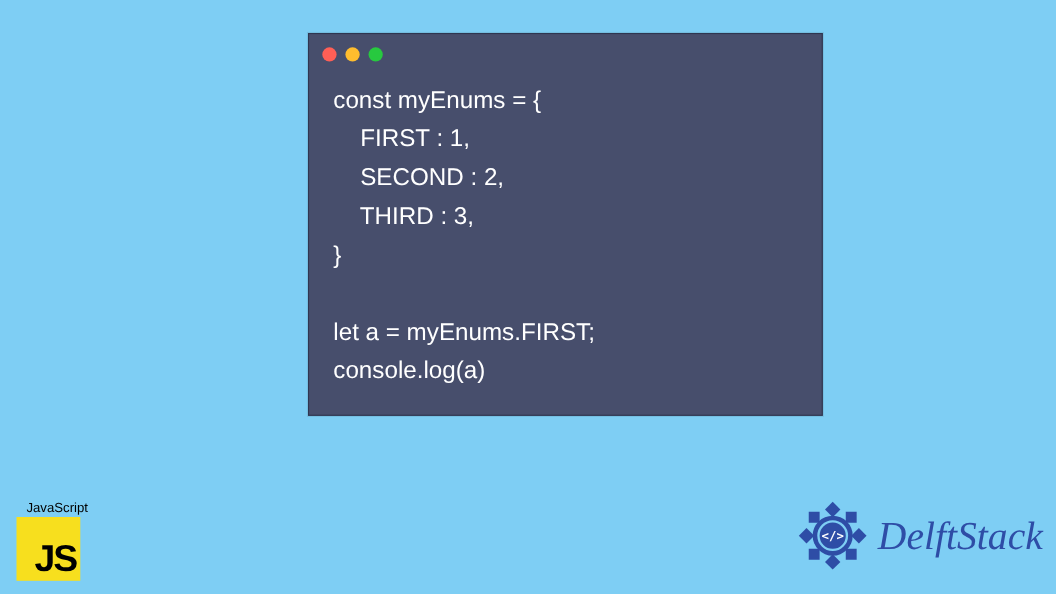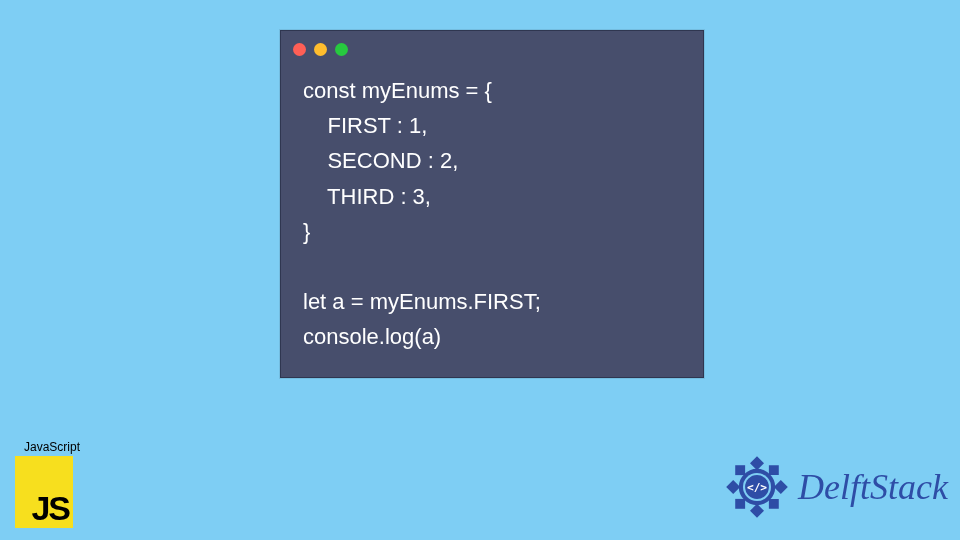--- a/index.html
+++ b/index.html
@@ -13,7 +13,7 @@
     position: absolute;
     left: 280px;
     top: 30px;
-    width: 424px;
+    width: 468px;
     background: #474e6c;
     border: 1px solid #2f3650;
     box-shadow: 0 0 0 1px rgba(0,0,0,0.08);

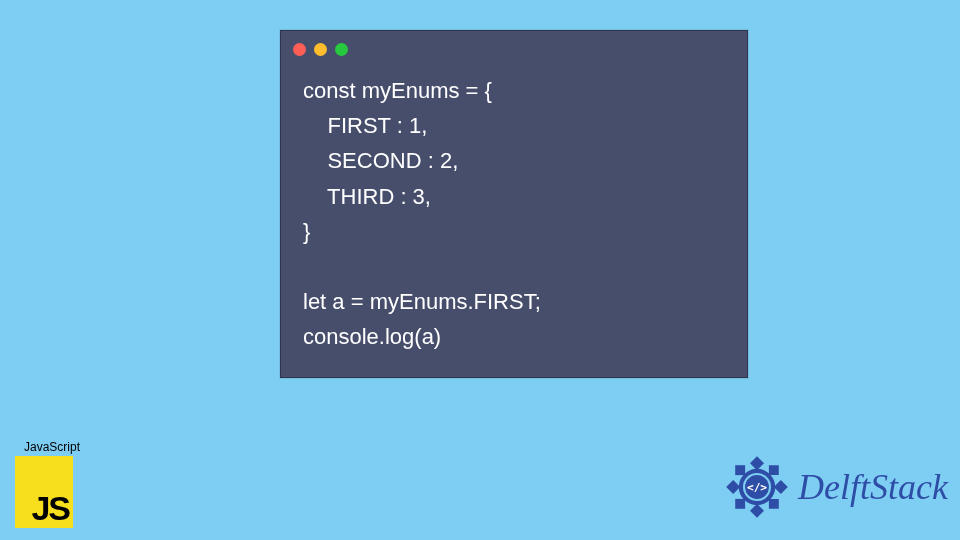--- a/index.html
+++ b/index.html
@@ -54,7 +54,7 @@
     margin-left: 16px;
   }
   .js-logo {
-    width: 58px; height: 72px;
+    width: 58px; height: 58px;
     background: #f7df1e;
     margin: 0 auto;
     position: relative;

